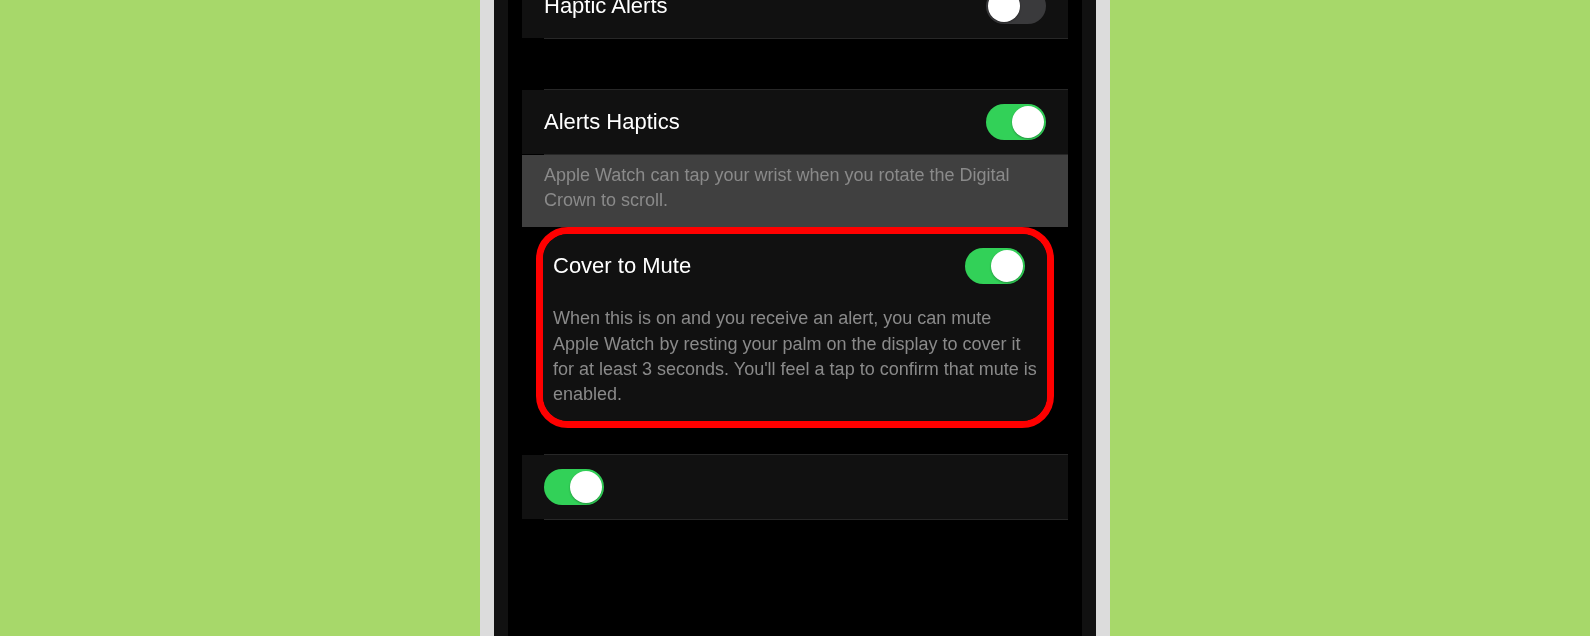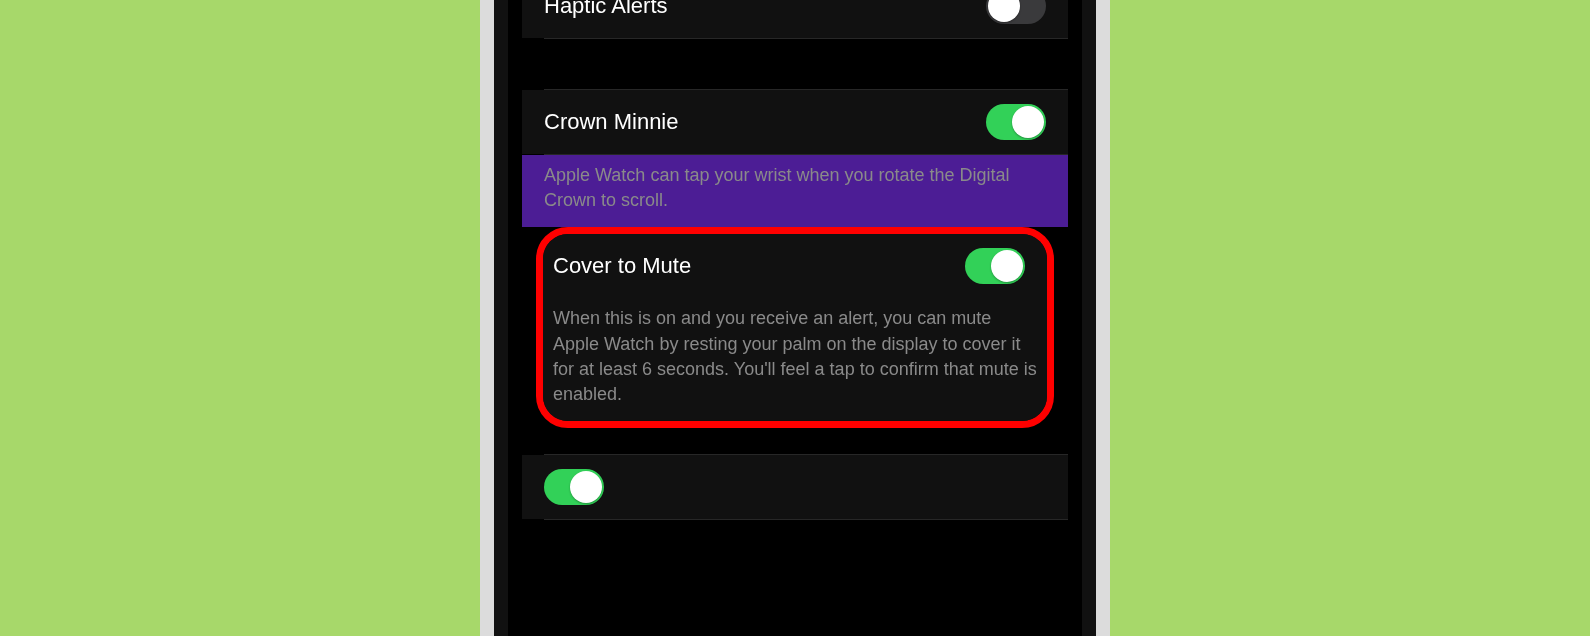--- a/index.html
+++ b/index.html
@@ -124,7 +124,7 @@
 
       <div class="divider"></div>
       <div class="row">
-        <span class="row-label">Crown Minnie</span>
+        <span class="row-label">Alerts Haptics</span>
         <div class="toggle on">
           <div class="knob"></div>
         </div>

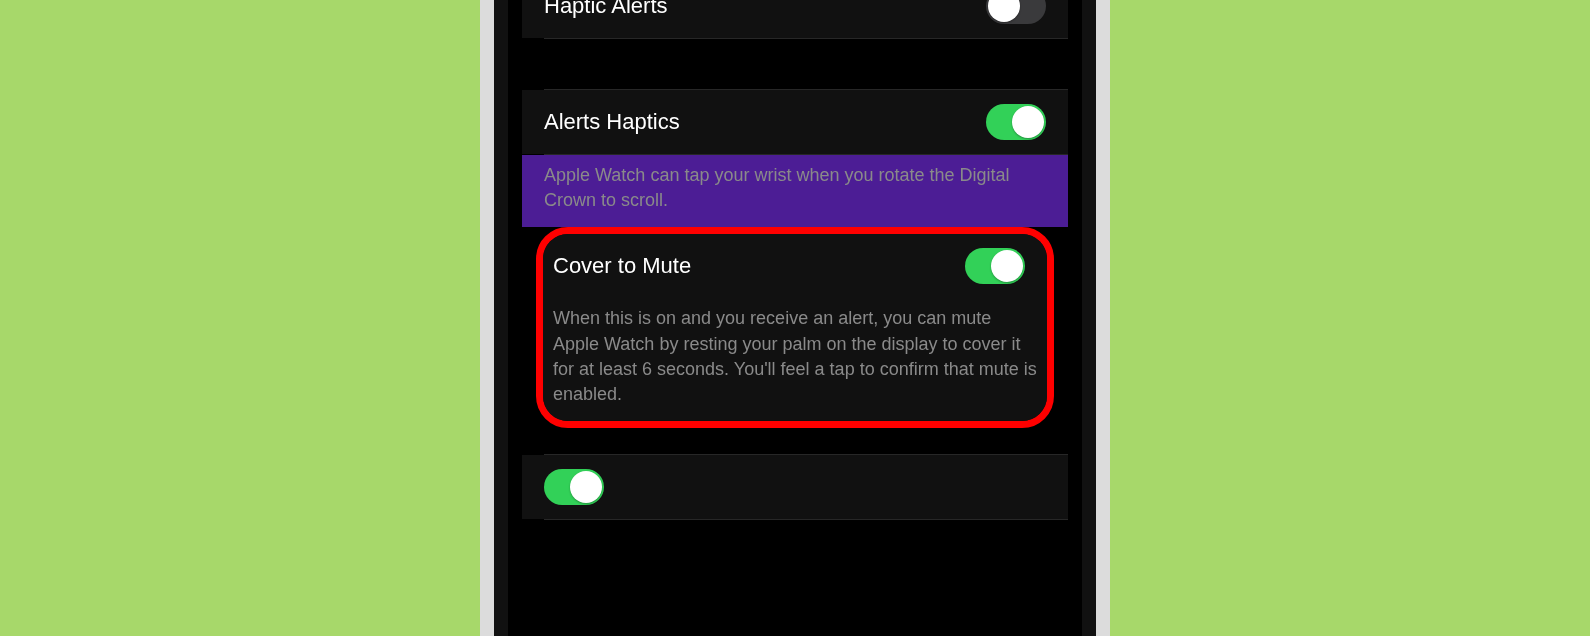--- a/index.html
+++ b/index.html
@@ -68,7 +68,7 @@
       padding: 8px 22px 14px 22px;
       background: #111;
     }
-    .desc.darkbg { background:#4c1d95; }
+    .desc.darkbg { background:#404040; }
     
     .toggle {
       width: 60px;

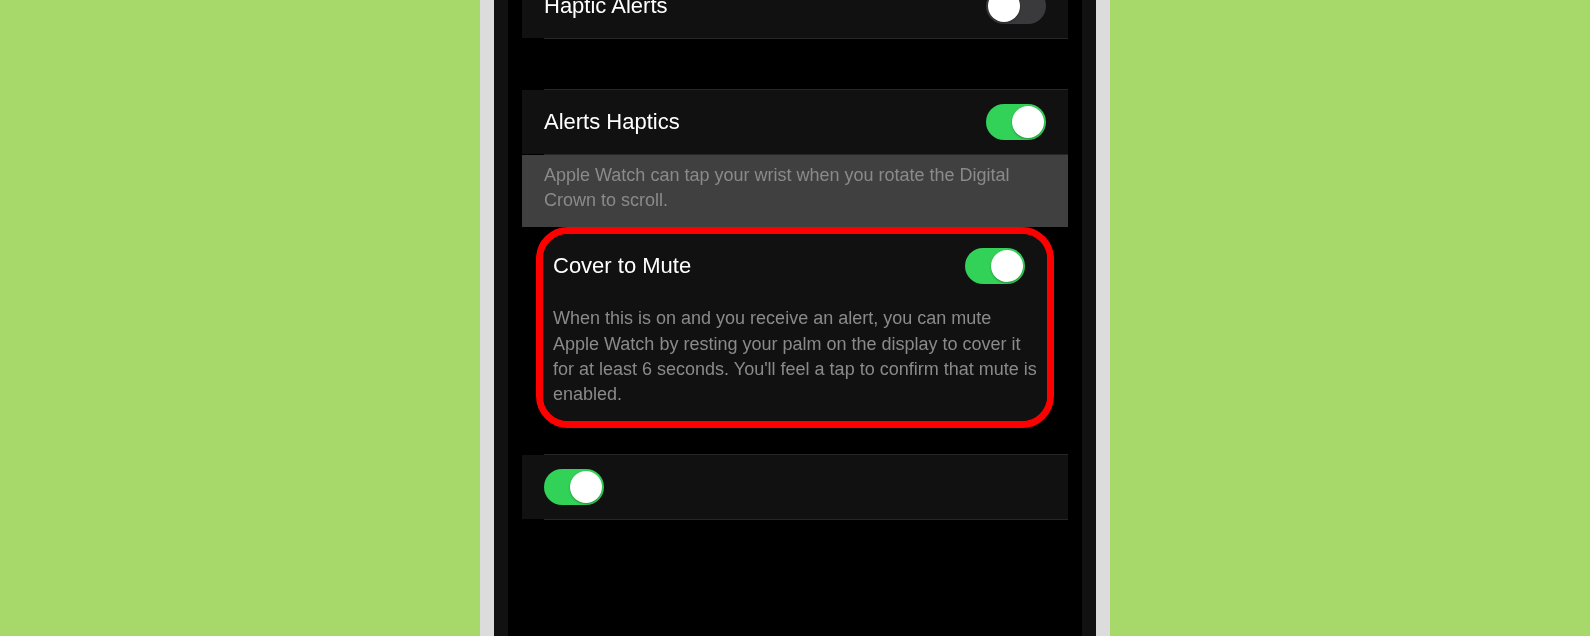--- a/index.html
+++ b/index.html
@@ -139,7 +139,7 @@
             <div class="knob"></div>
           </div>
         </div>
-        <div class="desc">When this is on and you receive an alert, you can mute Apple Watch by resting your palm on the display to cover it for at least 6 seconds. You'll feel a tap to confirm that mute is enabled.</div>
+        <div class="desc">When this is on and you receive an alert, you can mute Apple Watch by resting your palm on the display to cover it for at least 3 seconds. You'll feel a tap to confirm that mute is enabled.</div>
       </div>
 
       <div class="small-gap"></div>

